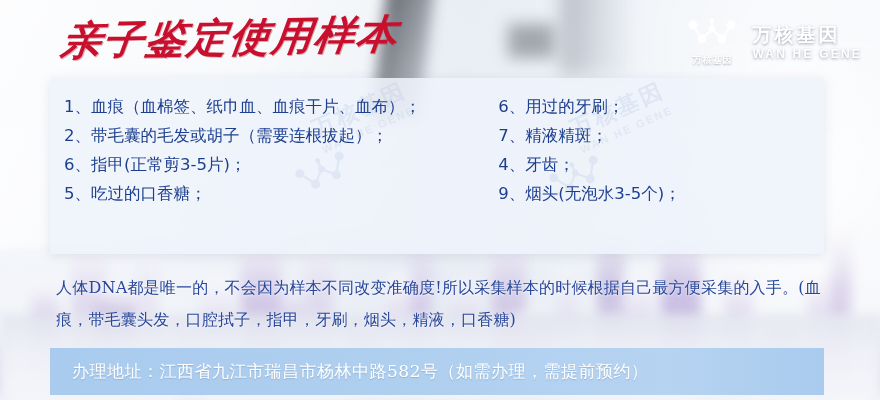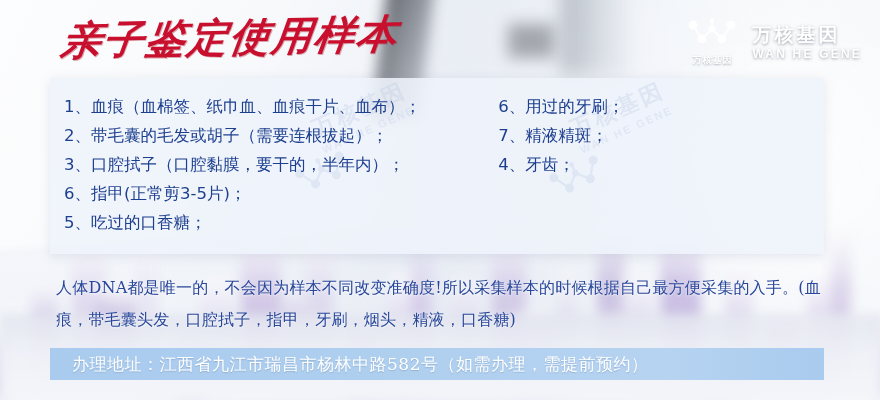--- a/index.html
+++ b/index.html
@@ -374,7 +374,6 @@
       <div class="col col-left" id="col-left">
           <div class="li">1、血痕（血棉签、纸巾血、血痕干片、血布）；</div>
           <div class="li">2、带毛囊的毛发或胡子（需要连根拔起）；</div>
-          <div class="li">3、口腔拭子（口腔黏膜，要干的，半年内）；</div>
           <div class="li">6、指甲(正常剪3-5片)；</div>
           <div class="li">5、吃过的口香糖；</div>
         </div>

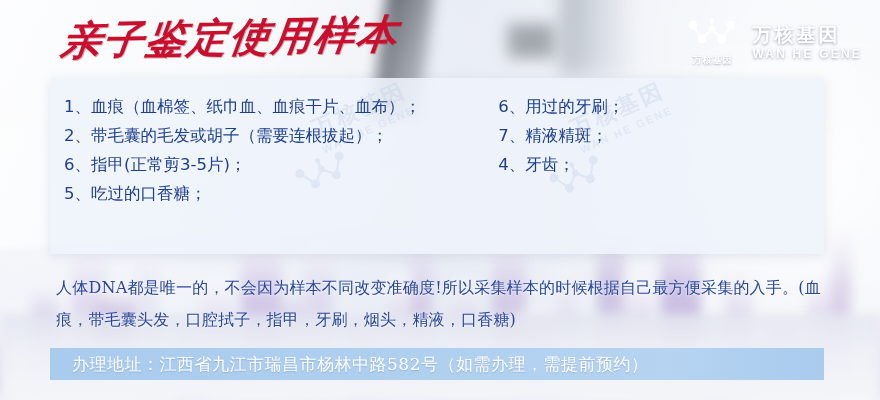--- a/index.html
+++ b/index.html
@@ -381,6 +381,7 @@
           <div class="li">6、用过的牙刷；</div>
           <div class="li">7、精液精斑；</div>
           <div class="li">4、牙齿；</div>
+          <div class="li">9、烟头(无泡水3-5个)；</div>
         </div>
     </div>
   </div>

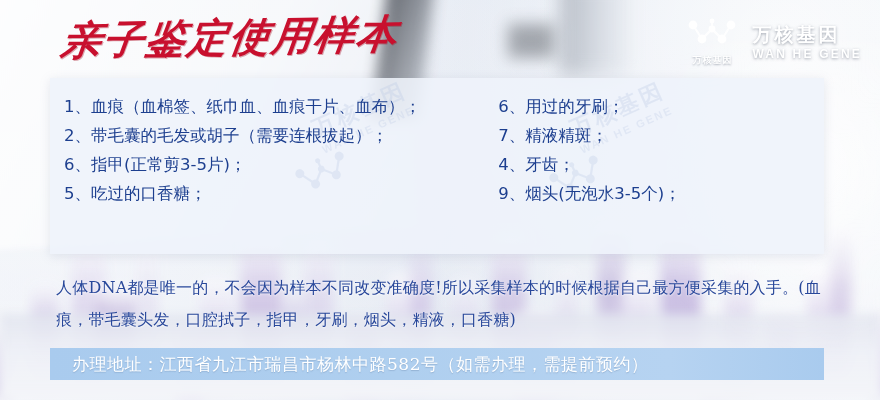--- a/index.html
+++ b/index.html
@@ -230,7 +230,7 @@
   .addr {
     position: absolute;
     left: 50px; top: 348px;
-    width: 774px; height: 32px;
+    width: 774px; height: 47px;
     background: linear-gradient(90deg, #a9cbee 0%, #afcfef 45%, #b6d3f1 80%, #a9cbee 100%);
     display: flex;
     align-items: center;

